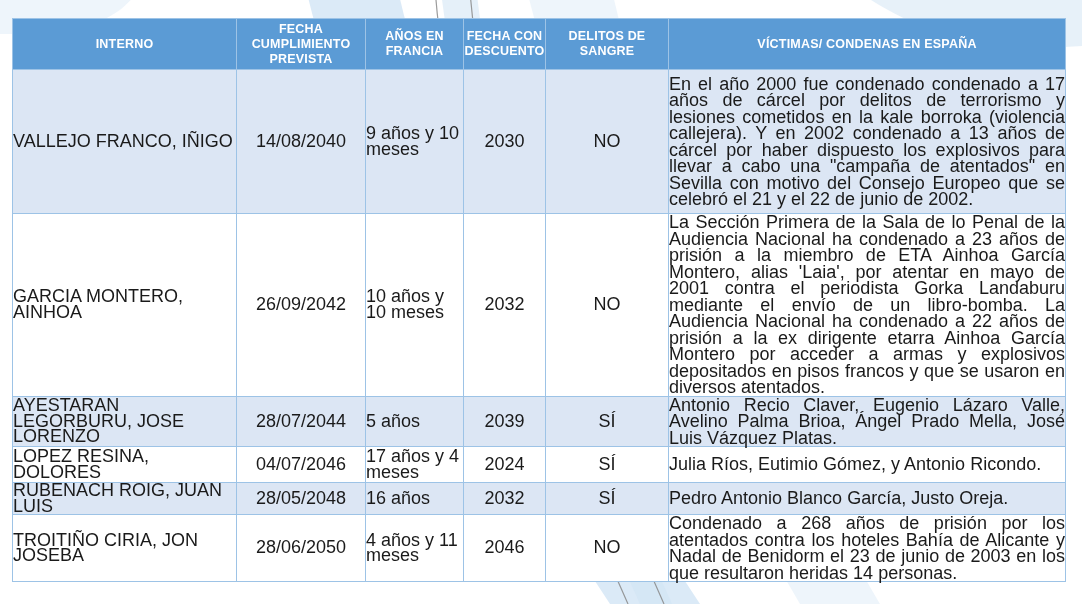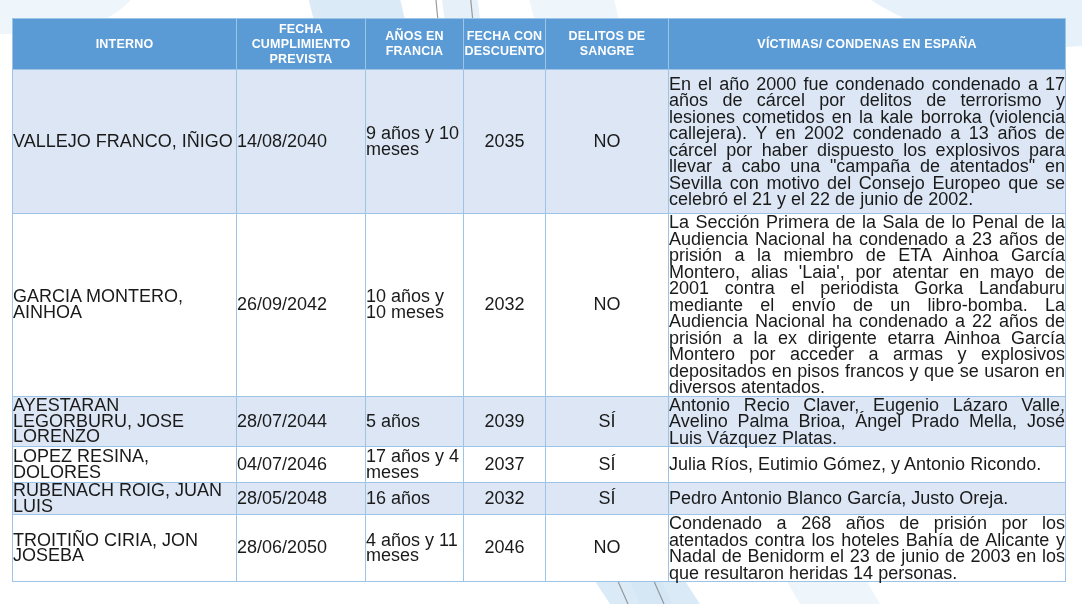--- a/index.html
+++ b/index.html
@@ -70,7 +70,7 @@
   tbody tr.band-white td { background: #FFFFFF; }
 
   td.c-name    { padding: 5px 8px 5px 9px; text-align: left; }
-  td.c-date    { padding: 5px 4px; }
+  td.c-date    { padding: 5px 4px; text-align: center; }
   td.c-years   { padding: 5px 6px; text-align: left; }
   td.c-disc    { padding: 5px 4px; text-align: center; }
   td.c-blood   { padding: 5px 4px; text-align: center; }

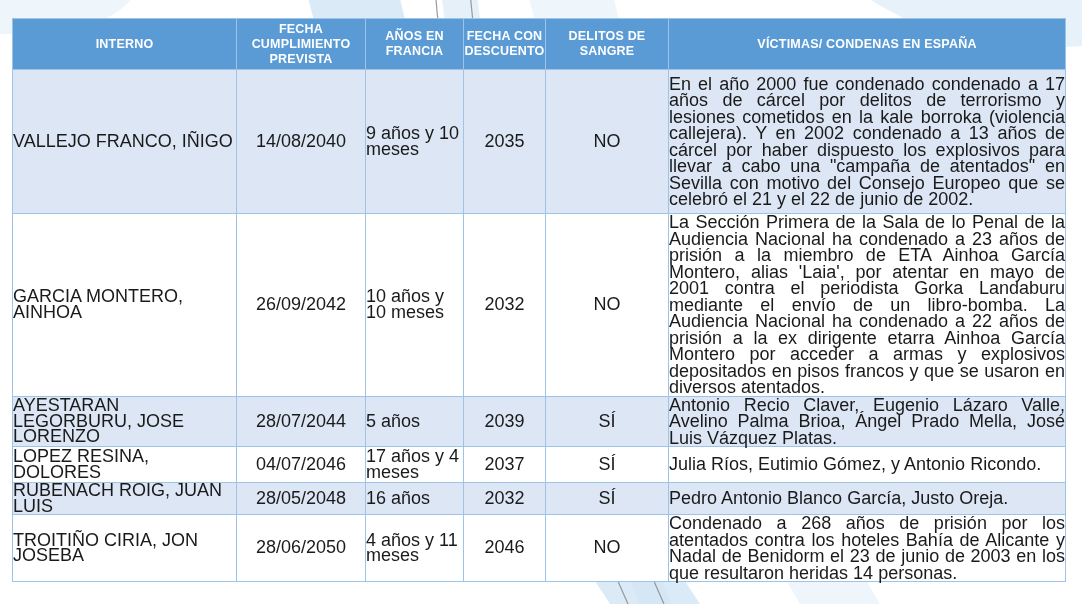--- a/index.html
+++ b/index.html
@@ -144,7 +144,7 @@
         <td class="c-name">VALLEJO FRANCO, IÑIGO</td>
         <td class="c-date">14/08/2040</td>
         <td class="c-years">9 años y 10 meses</td>
-        <td class="c-disc">2035</td>
+        <td class="c-disc">2030</td>
         <td class="c-blood">NO</td>
         <td class="c-desc">En el año 2000 fue condenado  condenado a 17 años de cárcel por delitos de terrorismo y lesiones cometidos en la kale borroka (violencia callejera). Y en 2002 condenado a 13 años de cárcel por haber dispuesto los explosivos para llevar a cabo una "campaña de atentados" en Sevilla con motivo del Consejo Europeo que se celebró el 21 y el 22 de junio de 2002.</td>
       </tr>

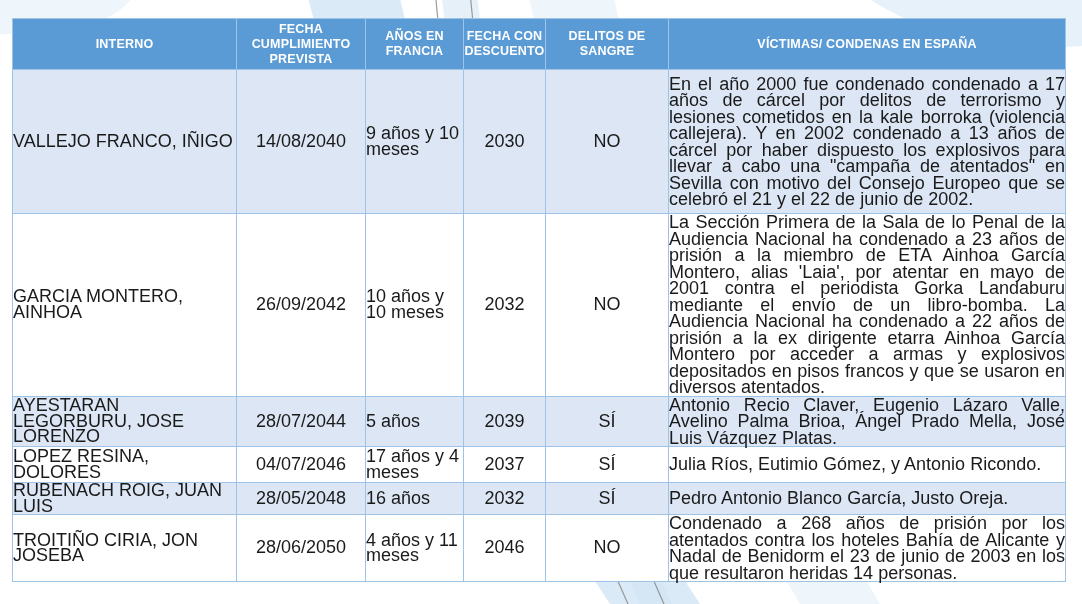--- a/index.html
+++ b/index.html
@@ -171,7 +171,7 @@
         <td class="c-name">LOPEZ RESINA, DOLORES</td>
         <td class="c-date">04/07/2046</td>
         <td class="c-years">17 años y 4 meses</td>
-        <td class="c-disc">2037</td>
+        <td class="c-disc">2024</td>
         <td class="c-blood">SÍ</td>
         <td class="c-desc mid">Julia Ríos, Eutimio Gómez, y Antonio Ricondo.</td>
       </tr>

